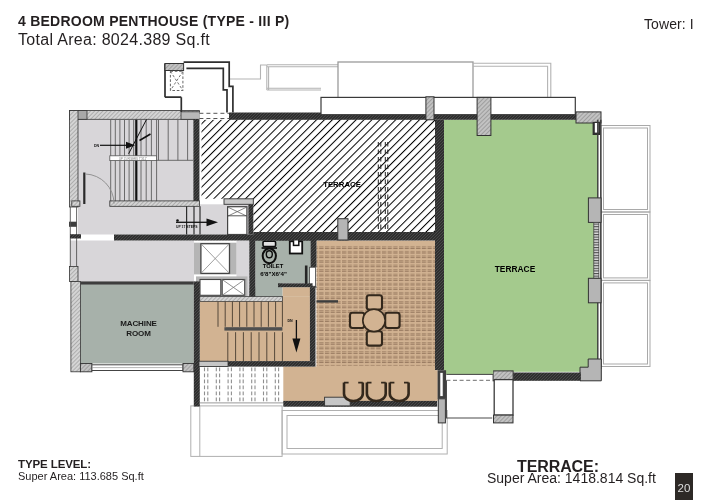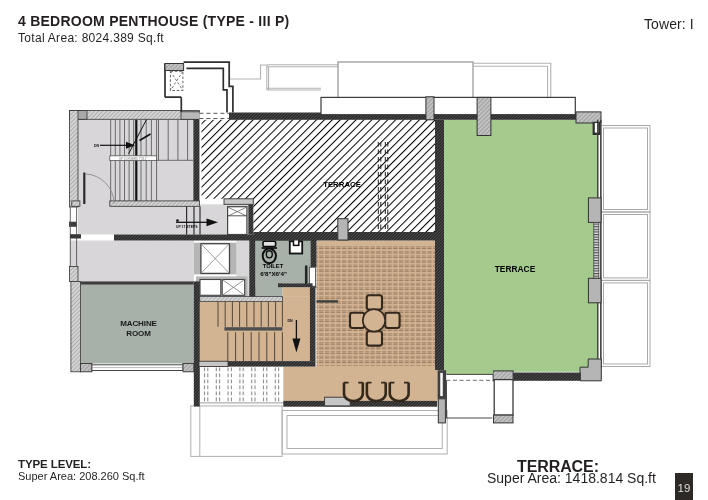--- a/index.html
+++ b/index.html
@@ -11,7 +11,7 @@
 
 <div class="abs" style="left:18px;top:13px;font-size:14px;font-weight:bold;color:#231f20;letter-spacing:.25px;">4 BEDROOM PENTHOUSE (TYPE - III P)</div>
 
-<div class="abs" style="left:18px;top:30.5px;font-size:12px;color:#231f20;letter-spacing:.3px;">Total Area: 8024.389 Sq.ft</div>
+<div class="abs" style="left:18px;top:30.5px;font-size:16px;color:#231f20;letter-spacing:.3px;">Total Area: 8024.389 Sq.ft</div>
 
 <div class="abs" style="left:644px;top:16px;font-size:14px;color:#231f20;letter-spacing:.1px;">Tower: I</div>
 

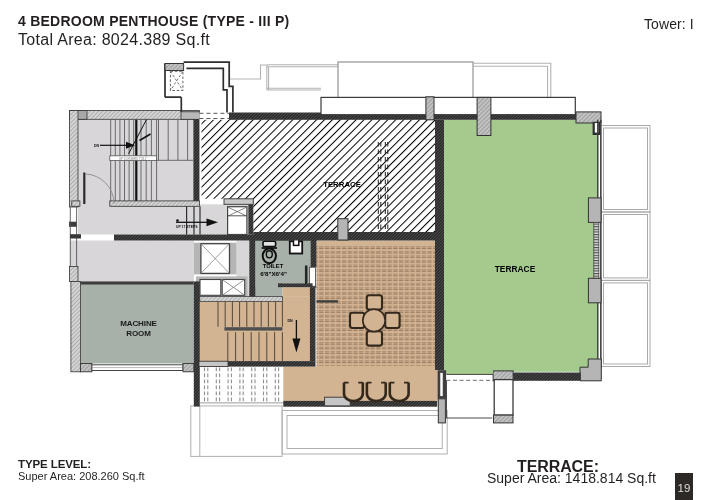--- a/index.html
+++ b/index.html
@@ -401,7 +401,7 @@
 </svg>
 
 <div class="abs" style="left:18px;top:458px;font-size:11.5px;font-weight:bold;color:#231f20;letter-spacing:-.1px;">TYPE LEVEL:</div>
-<div class="abs" style="left:18px;top:470px;font-size:11px;color:#231f20;">Super Area: 208.260 Sq.ft</div>
+<div class="abs" style="left:18px;top:470px;font-size:11px;color:#231f20;">Super Area: 113.685 Sq.ft</div>
 
 <div class="abs" style="left:517px;top:458px;font-size:16px;font-weight:bold;color:#231f20;letter-spacing:-.1px;">TERRACE:</div>
 <div class="abs" style="left:487px;top:470px;font-size:14px;color:#231f20;">Super Area: 1418.814 Sq.ft</div>

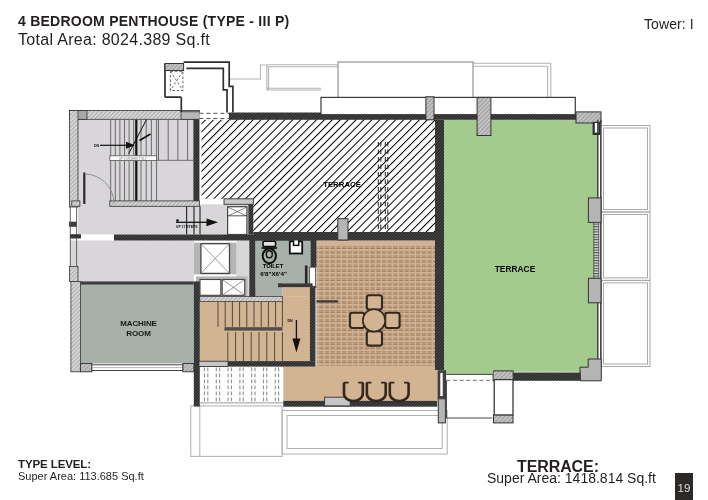--- a/index.html
+++ b/index.html
@@ -407,6 +407,6 @@
 <div class="abs" style="left:487px;top:470px;font-size:14px;color:#231f20;">Super Area: 1418.814 Sq.ft</div>
 
 <div class="abs" style="left:674.8px;top:472.7px;width:18.3px;height:27.3px;background:#2d2926;"></div>
-<div class="abs" style="left:674.8px;top:481.5px;width:18.3px;text-align:center;font-size:11.5px;color:#dedede;">19</div>
+<div class="abs" style="left:674.8px;top:481.5px;width:18.3px;text-align:center;font-size:11.5px;color:#dedede;">20</div>
 
 </body></html>

